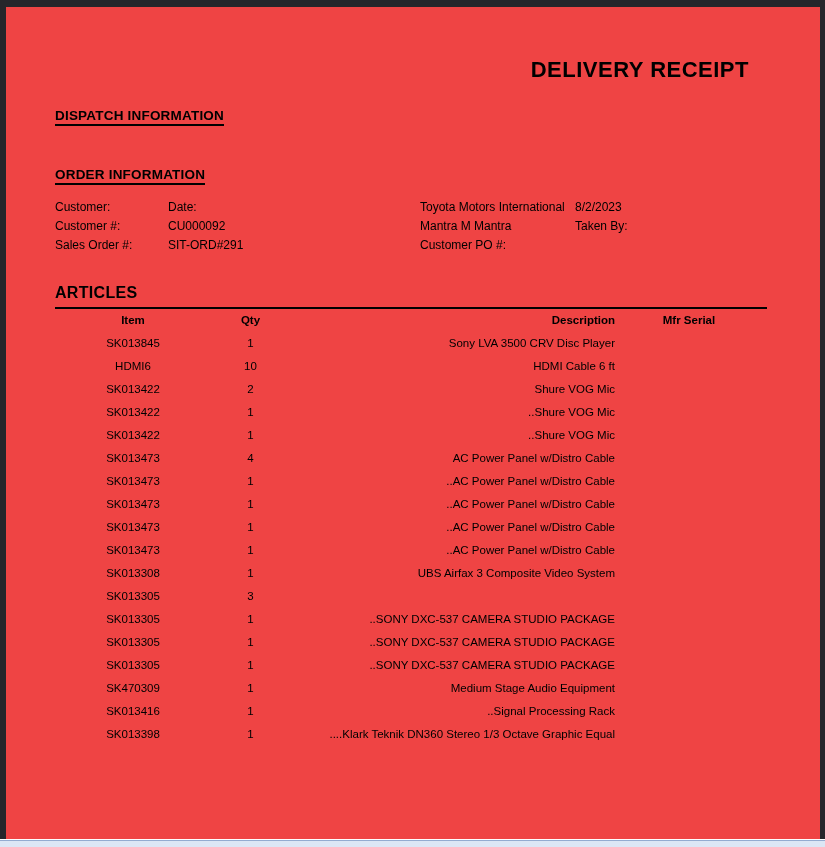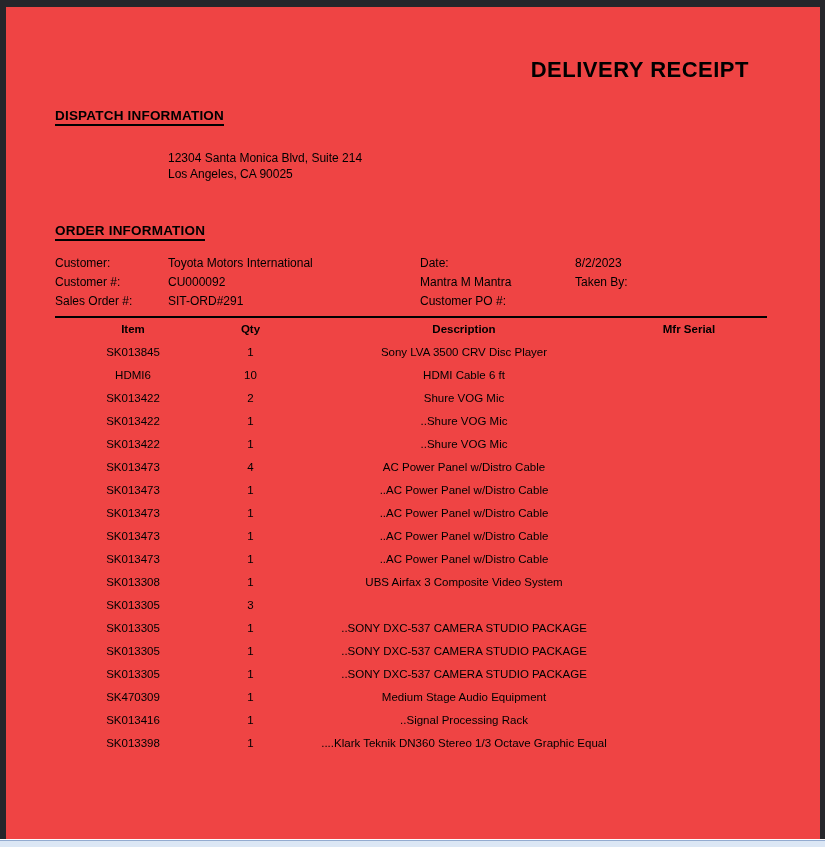--- a/index.html
+++ b/index.html
@@ -99,10 +99,6 @@
     </div>
 
 
-    <div class="address">
-      <div>12304 Santa Monica Blvd, Suite 214</div>
-      <div>Los Angeles, CA 90025</div>
-    </div>
 
     <div>
       <span class="section-heading order-heading">ORDER INFORMATION</span>

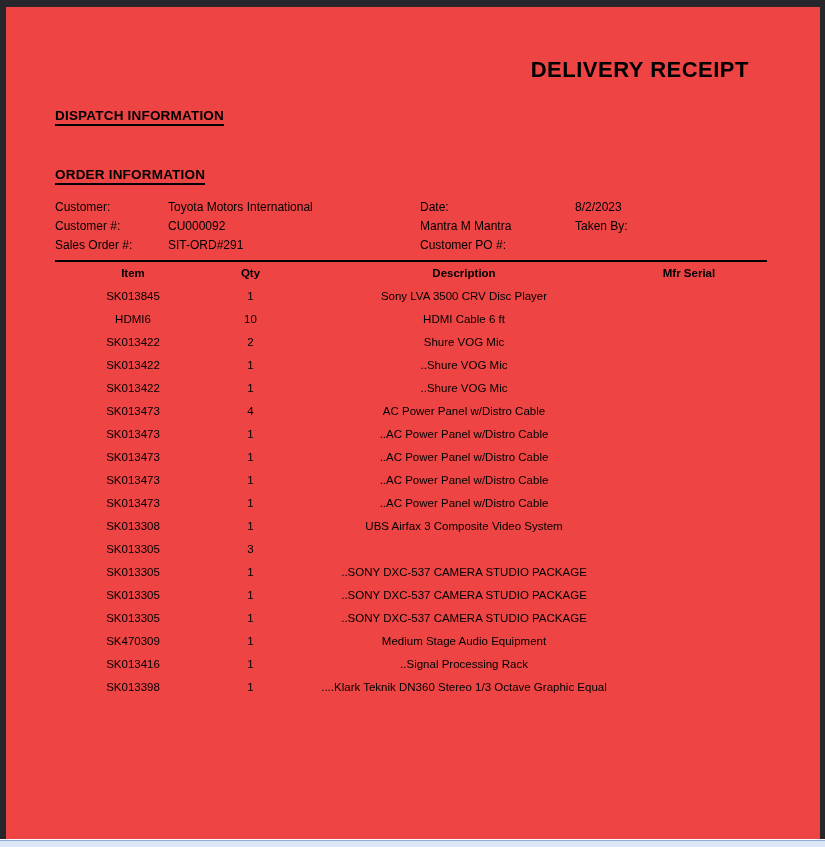--- a/index.html
+++ b/index.html
@@ -107,8 +107,8 @@
     <div class="order-grid">
       <div class="order-row">
         <span>Customer:</span>
+        <span>Date:</span>
         <span>Toyota Motors International</span>
-        <span>Date:</span>
         <span>8/2/2023</span>
       </div>
       <div class="order-row">

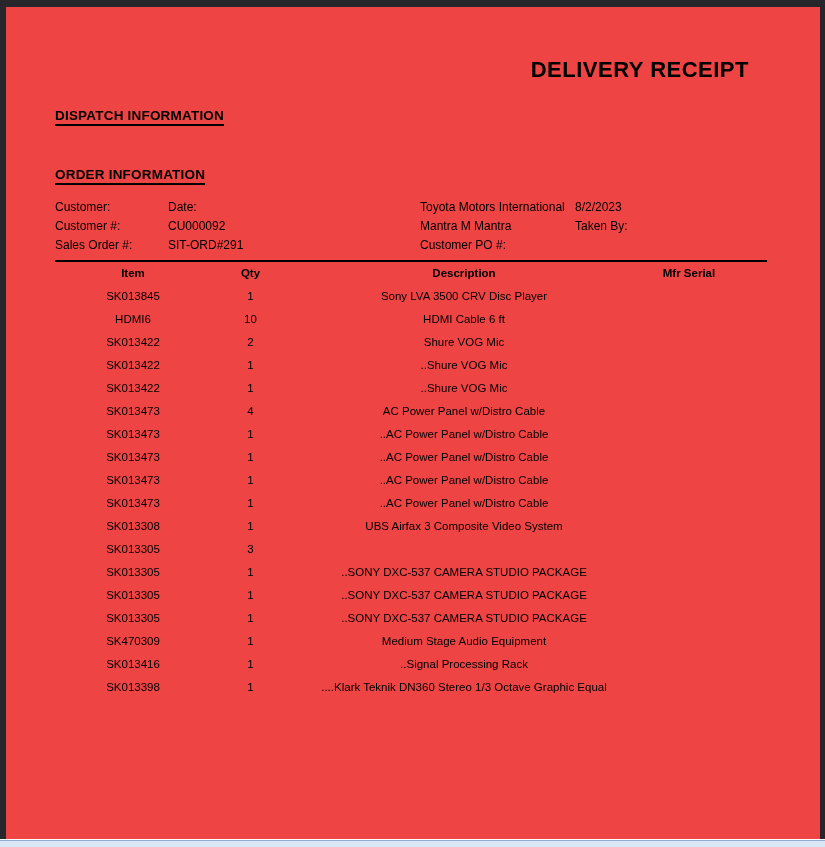--- a/index.html
+++ b/index.html
@@ -125,6 +125,7 @@
       </div>
     </div>
 
+    <div class="articles-heading">ARTICLES</div>
     <div class="articles-rule"></div>
 
     <div class="tbl-row thead">

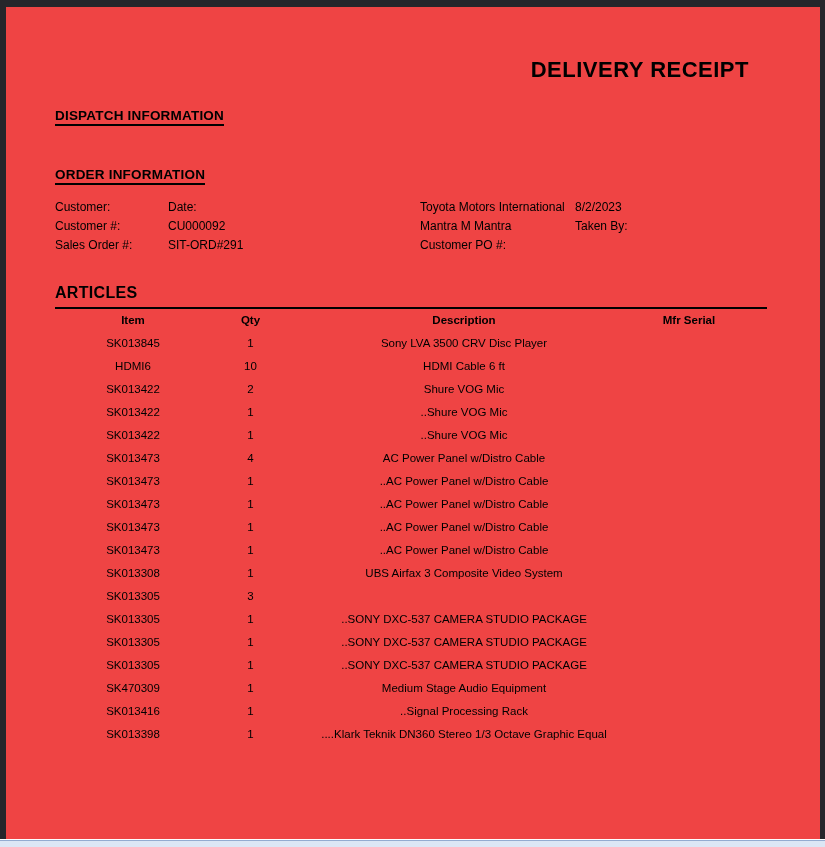--- a/index.html
+++ b/index.html
@@ -79,7 +79,7 @@
   .thead { font-weight:bold; height:22px; }
   .c-item { text-align:center; }
   .c-qty  { text-align:center; }
-  .c-desc { text-align:center;padding-left:23px; }
+  .c-desc { text-align:right;padding-left:23px; }
   .c-mfr  { text-align:center; }
 </style>
 </head>

